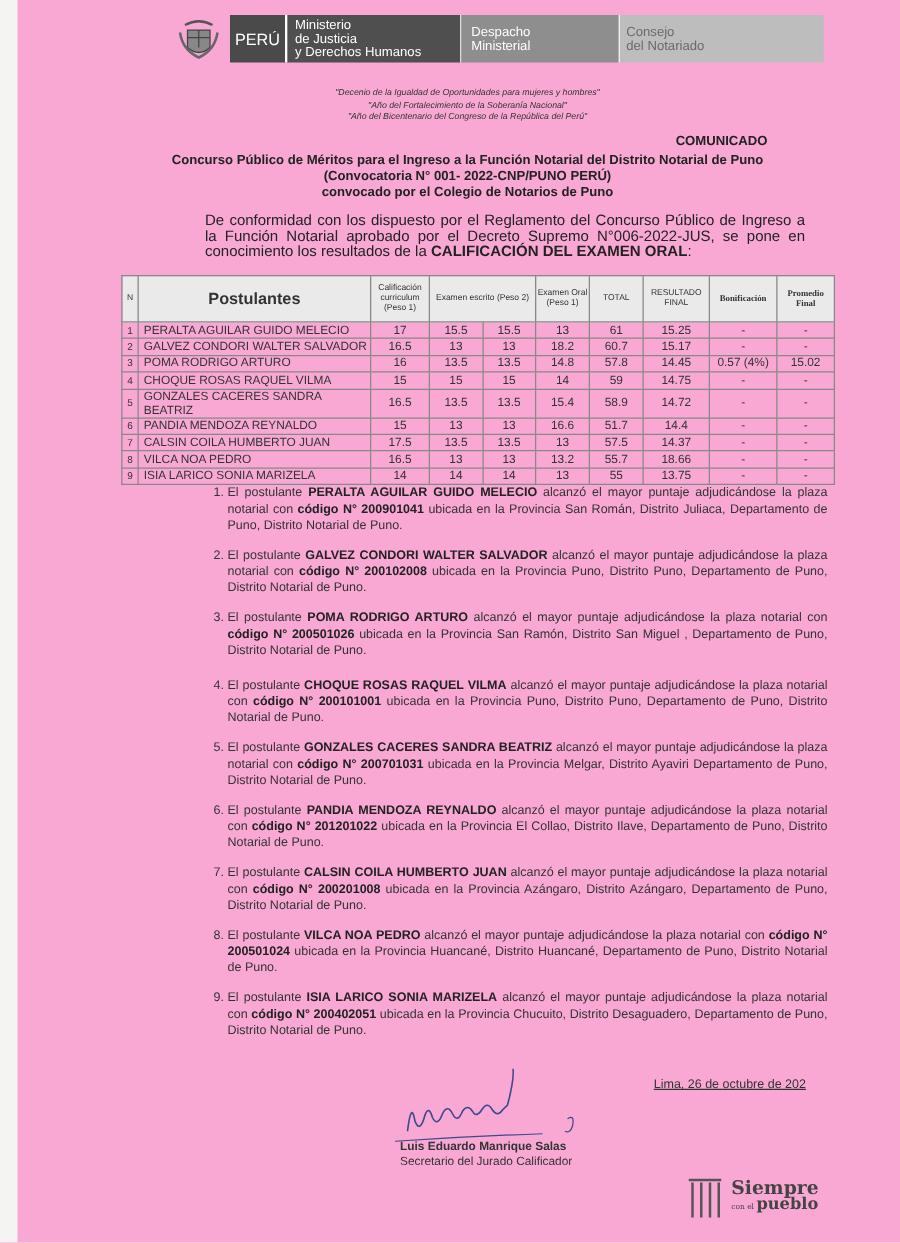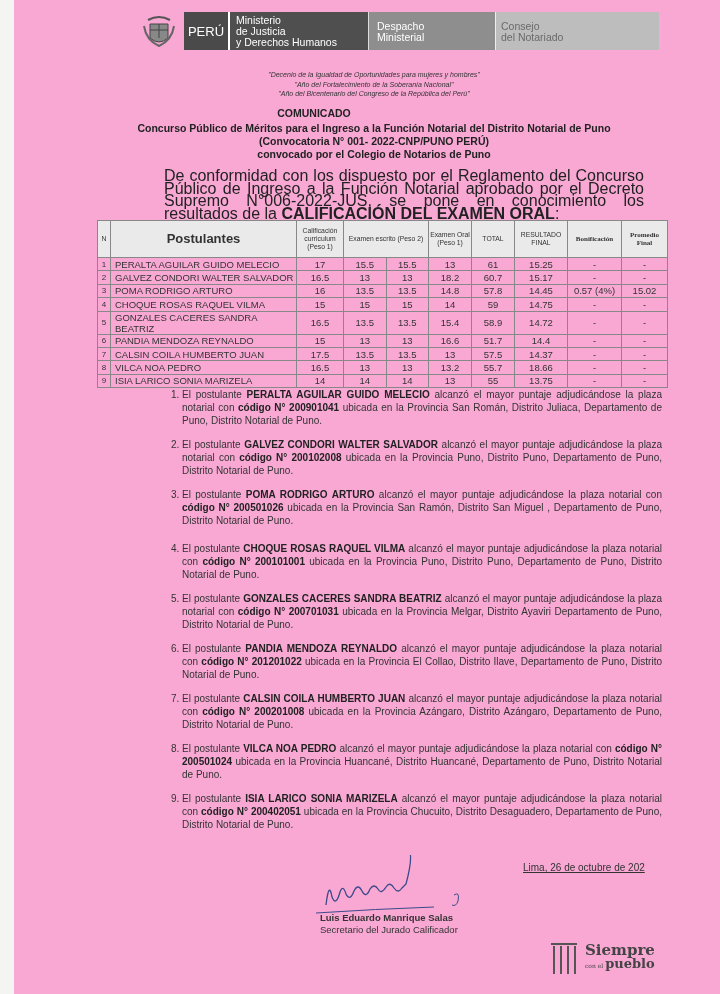--- a/index.html
+++ b/index.html
@@ -17,7 +17,7 @@
   .b-cons { background:#bdbdbd; color:#6a6a6a; width:164px; font-size:10.5px; line-height:11px; padding:9px 0 0 5px; box-sizing:border-box; border-left:1px solid #eee;}
 
   .mottos { position:absolute; left:0; width:720px; top:70px; text-align:center; font-style:italic; font-size:7px; line-height:9.5px; color:#333; }
-  .comunicado { position:absolute; left:0; width:600px; top:107px; text-align:center; font-weight:bold; font-size:10.5px; }
+  .comunicado { position:absolute; left:0; width:600px; top:107px; text-align:right; font-weight:bold; font-size:10.5px; }
   .title { position:absolute; left:0; width:720px; top:122px; text-align:center; font-weight:bold; font-size:10.5px; line-height:13px; }
   .intro { position:absolute; left:150px; width:480px; top:170px; font-size:16px; line-height:12.5px; text-align:justify; }
   .intro b { font-weight:bold; }

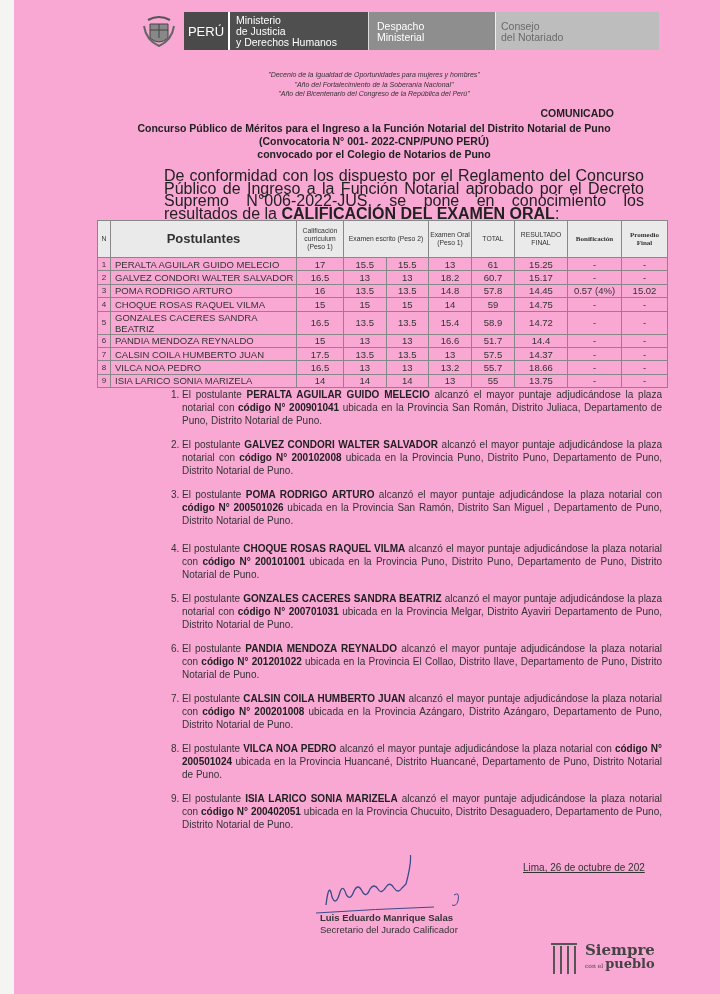--- a/index.html
+++ b/index.html
@@ -19,7 +19,7 @@
   .mottos { position:absolute; left:0; width:720px; top:70px; text-align:center; font-style:italic; font-size:7px; line-height:9.5px; color:#333; }
   .comunicado { position:absolute; left:0; width:600px; top:107px; text-align:right; font-weight:bold; font-size:10.5px; }
   .title { position:absolute; left:0; width:720px; top:122px; text-align:center; font-weight:bold; font-size:10.5px; line-height:13px; }
-  .intro { position:absolute; left:150px; width:480px; top:170px; font-size:16px; line-height:12.5px; text-align:justify; }
+  .intro { position:absolute; left:150px; width:480px; top:170px; font-size:12px; line-height:12.5px; text-align:justify; }
   .intro b { font-weight:bold; }
 
   

